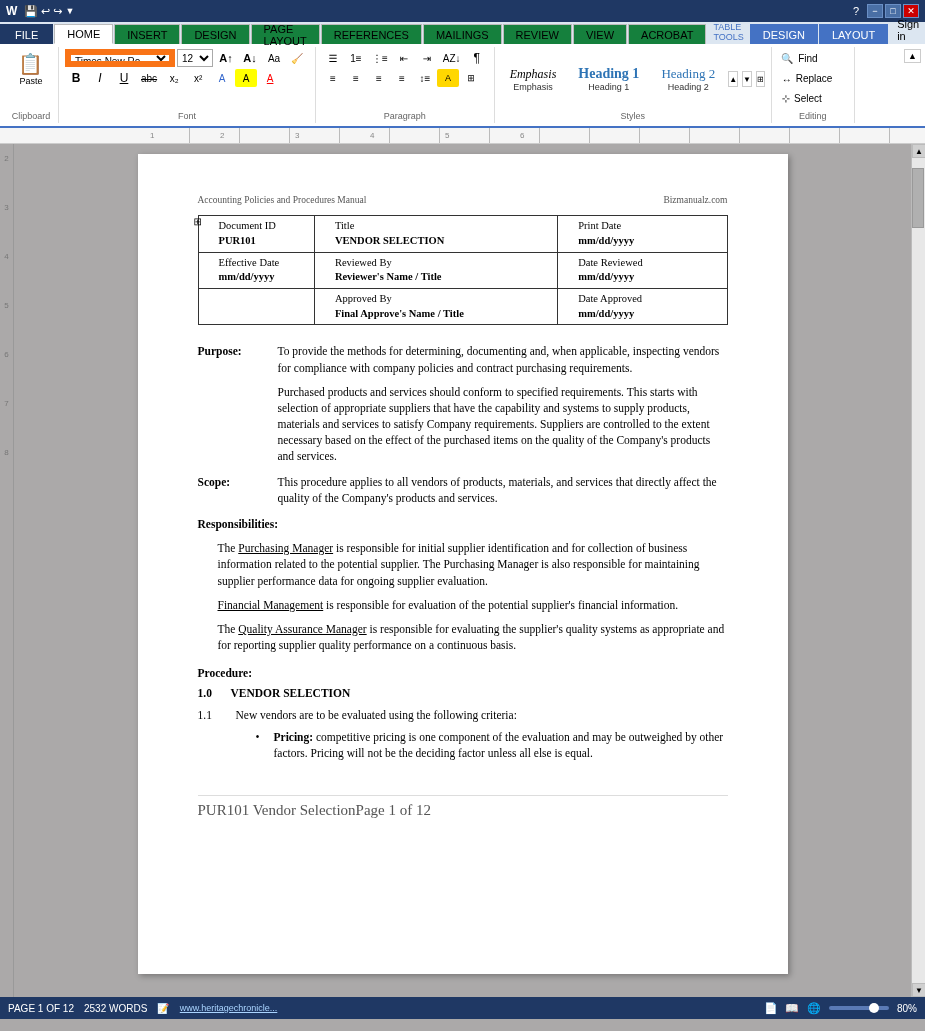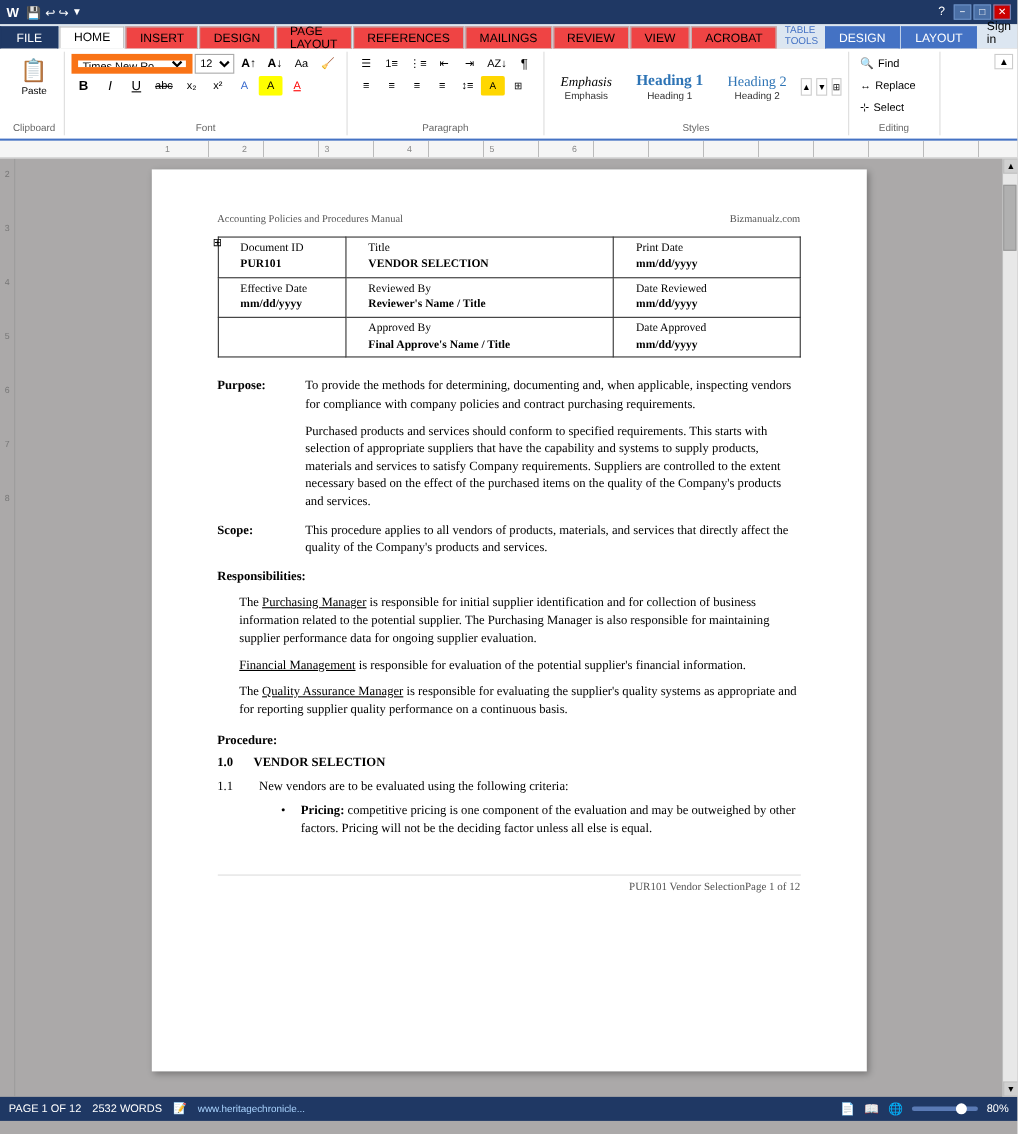--- a/index.html
+++ b/index.html
@@ -36,7 +36,7 @@
       cursor: pointer;
       border: 1px solid #bbb;
       border-bottom: none;
-      background: #ef4444;
+      background: #15803d;
       height: 20px;
       display: flex;
       align-items: center;

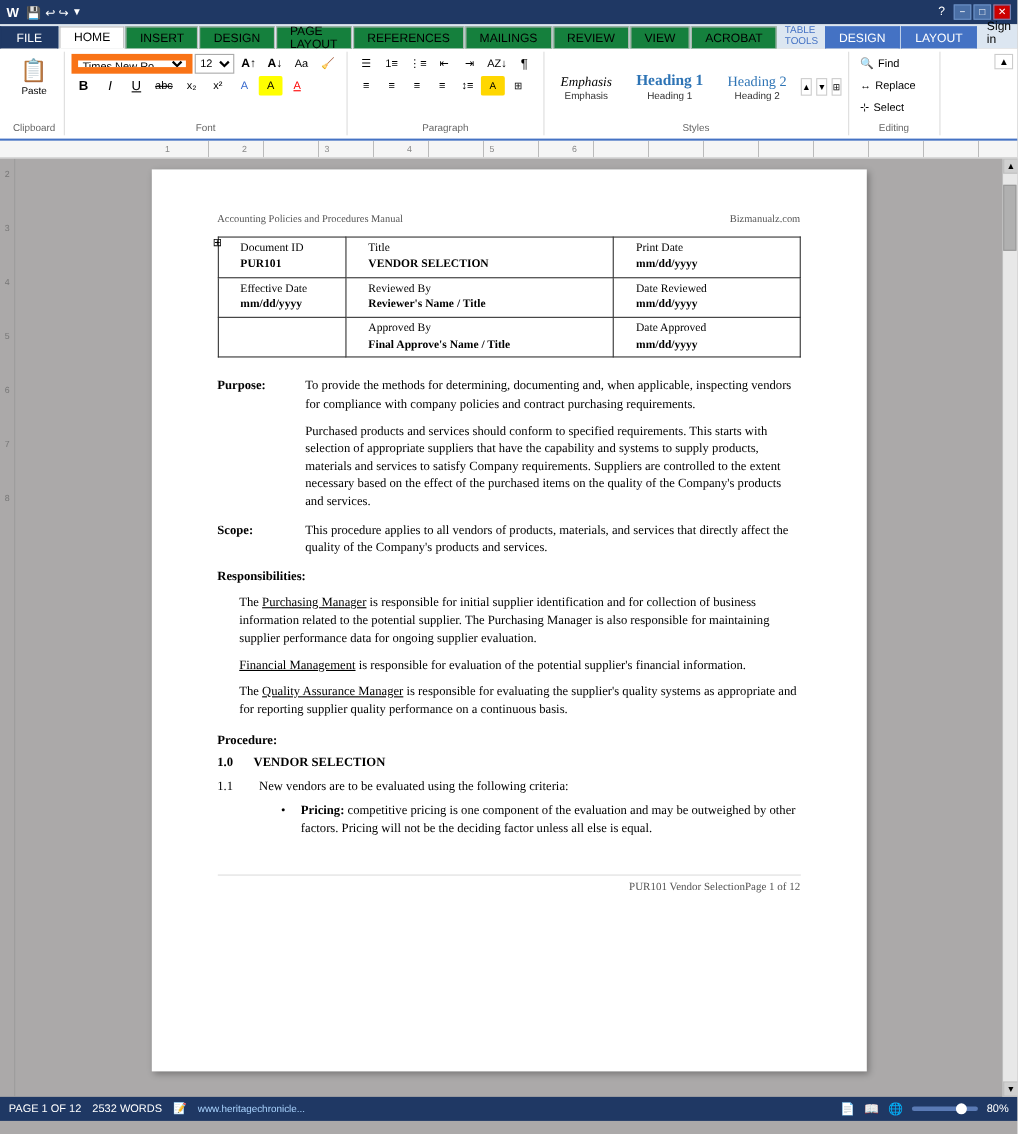--- a/index.html
+++ b/index.html
@@ -271,8 +271,8 @@
     
     .doc-footer {
       display: flex;
-      justify-content: flex-end;
-      font-size: 10px;
+      justify-content: flex-start;
+      font-size: 15px;
       color: #555;
       margin-top: 30px;
       border-top: 1px solid #ddd;

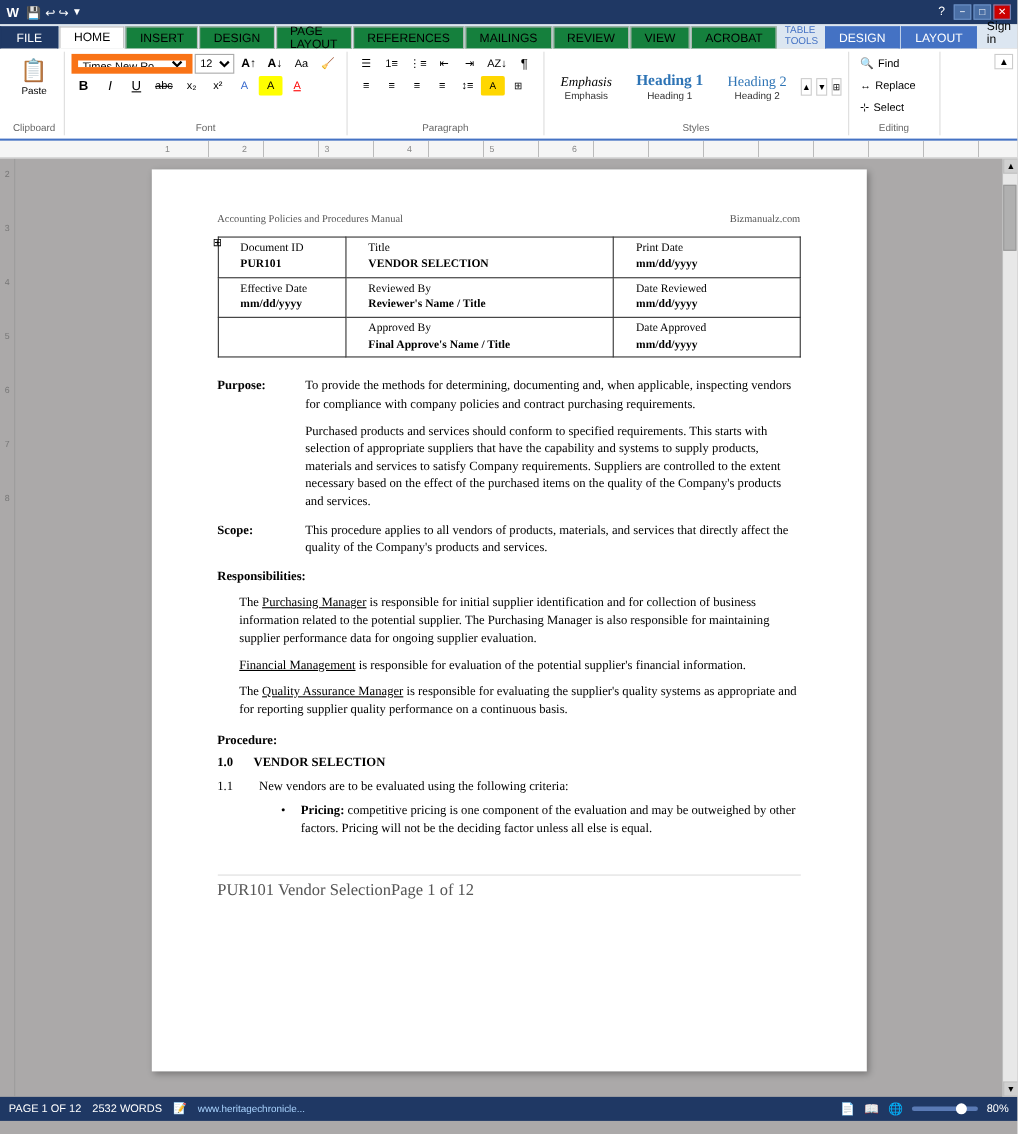--- a/index.html
+++ b/index.html
@@ -299,7 +299,7 @@
     }
     .zoom-slider { width: 60px; height: 4px; background: #5a7ab5; border-radius: 2px; position: relative; cursor: pointer; }
     .zoom-thumb { width: 10px; height: 10px; background: #fff; border-radius: 50%; position: absolute; top: -3px; left: 75%; transform: translateX(-50%); }
-    .status-link { color: #aad4ff; cursor: pointer; font-size: 9px; }
+    .status-link { color: #aad4ff; text-decoration: underline; cursor: pointer; font-size: 9px; }
 
     
     #right-scrollbar { display: flex; flex-direction: column; }

